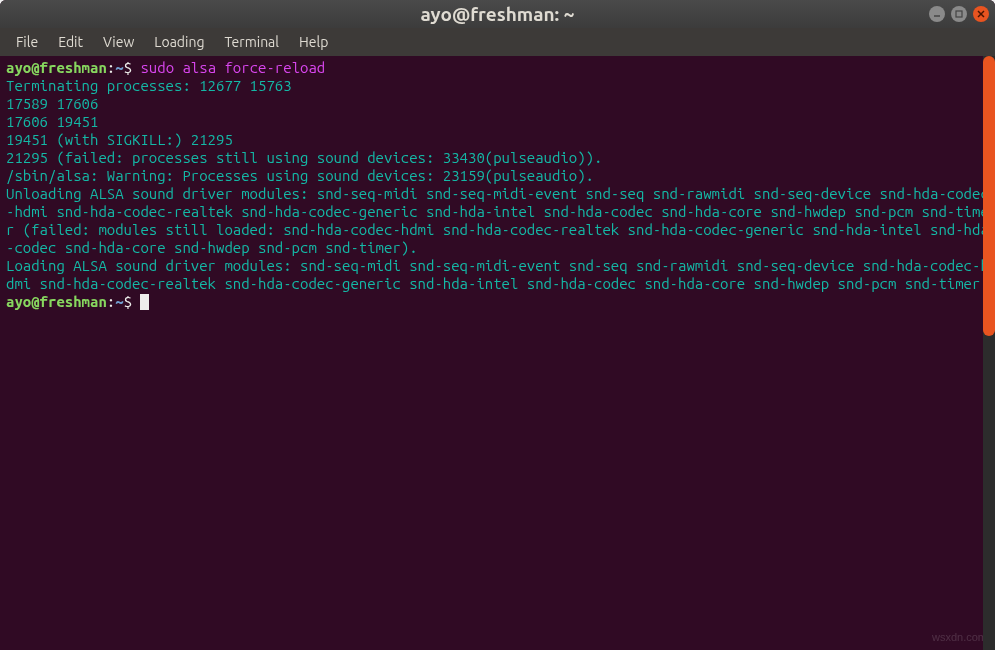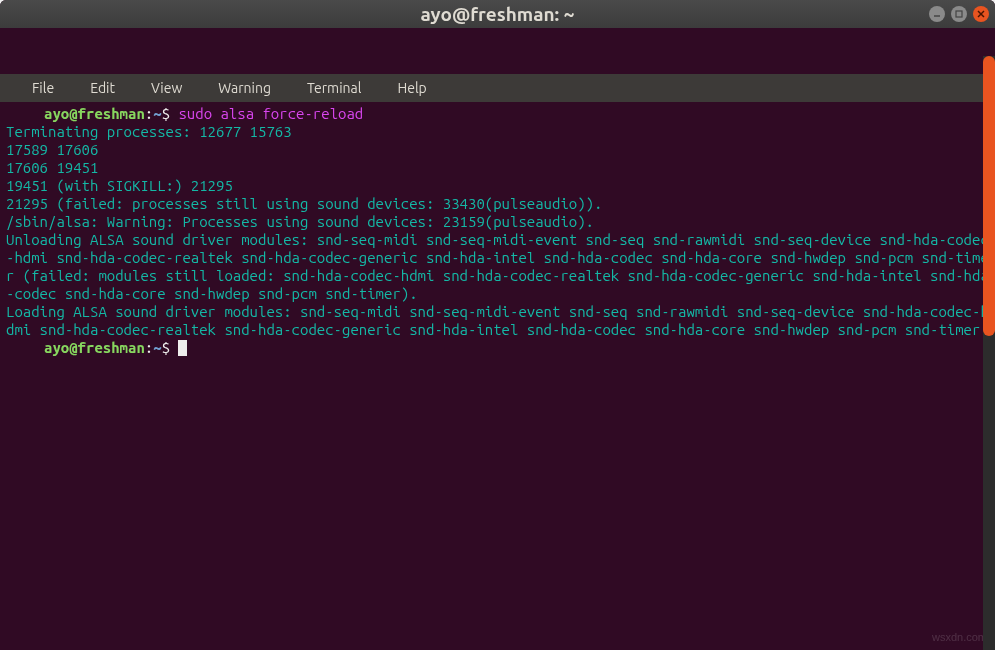--- a/index.html
+++ b/index.html
@@ -61,12 +61,11 @@
       height: 28px;
       display: flex;
       align-items: center;
-      padding: 0 22px;
-      gap: 16px;
+      padding: 0 6px;
+      gap: 0;
       color: #dfdbd2;
       font-family: "Ubuntu", sans-serif;
       font-size: 14px;
-      margin-top: 46px;
     }
     .menu-item {
       padding: 4px 10px;

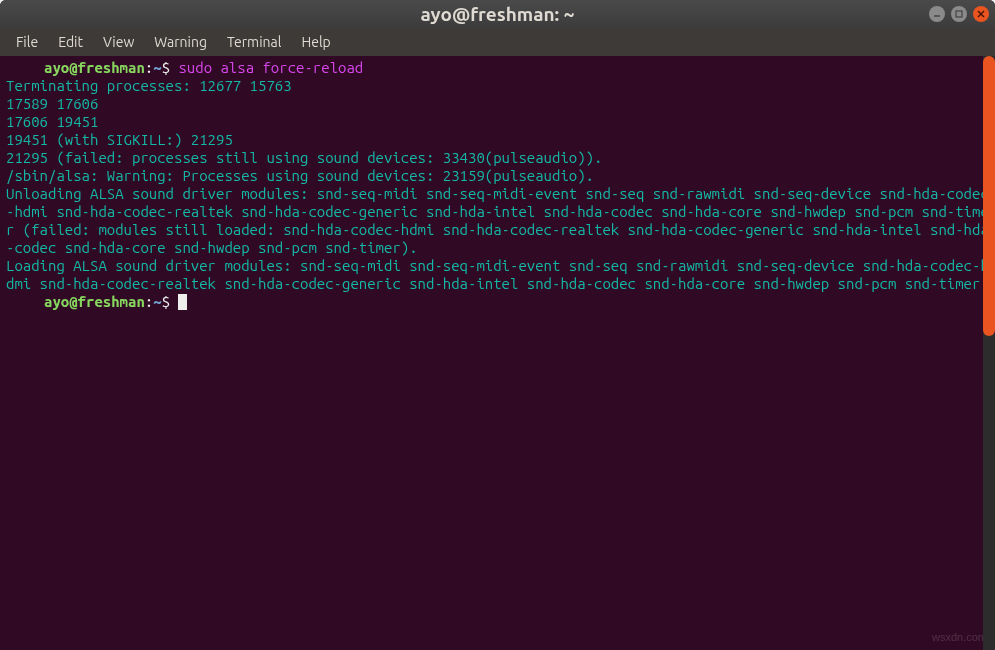--- a/index.html
+++ b/index.html
@@ -149,7 +149,7 @@
     <div class="menu-item">File</div>
     <div class="menu-item">Edit</div>
     <div class="menu-item">View</div>
-    <div class="menu-item">Warning</div>
+    <div class="menu-item">Loading</div>
     <div class="menu-item">Terminal</div>
     <div class="menu-item">Help</div>
   </div>

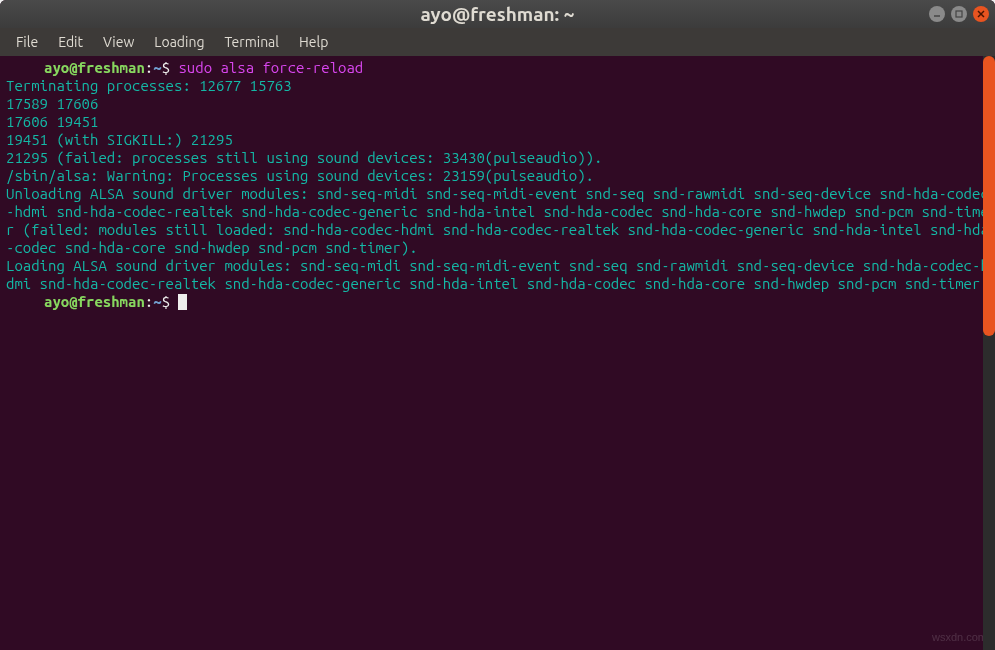--- a/index.html
+++ b/index.html
@@ -83,7 +83,7 @@
       word-break: break-all;
       position: relative;
     }
-    .prompt-user { color: #87d75f; font-weight: bold; margin-left: 38px; }
+    .prompt-user { color: #87d75f; font-weight: bold; }
     .prompt-path { color: #729fcf; font-weight: bold; }
     .prompt-white { color: #eeeeec; }
     .cmd { color: #d946ef; }

